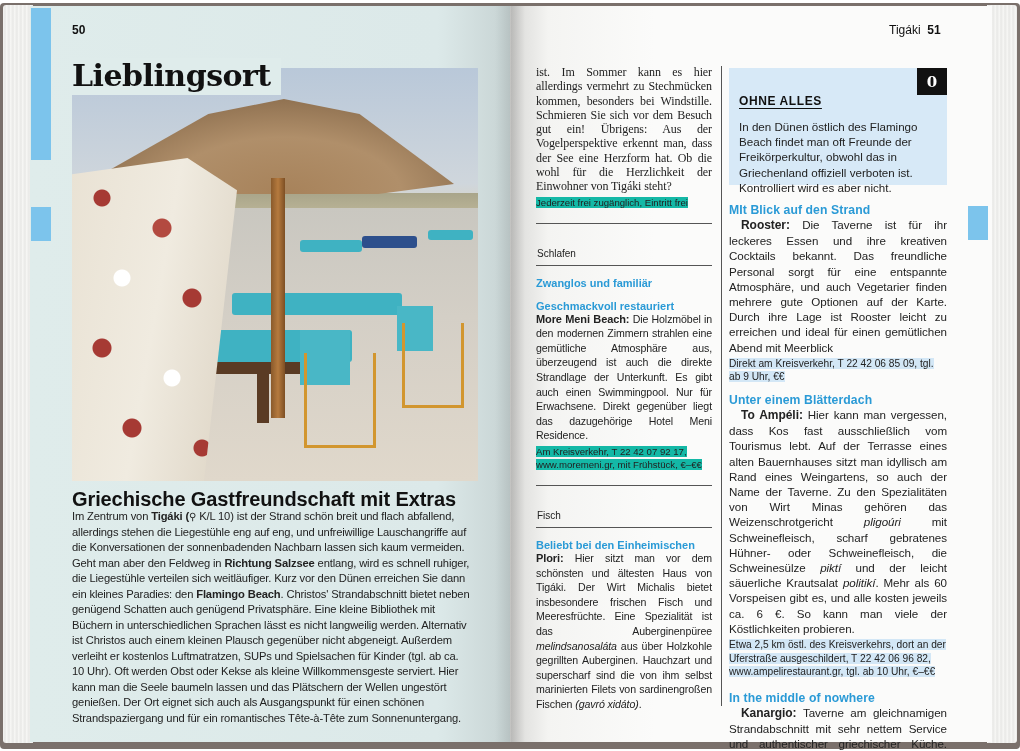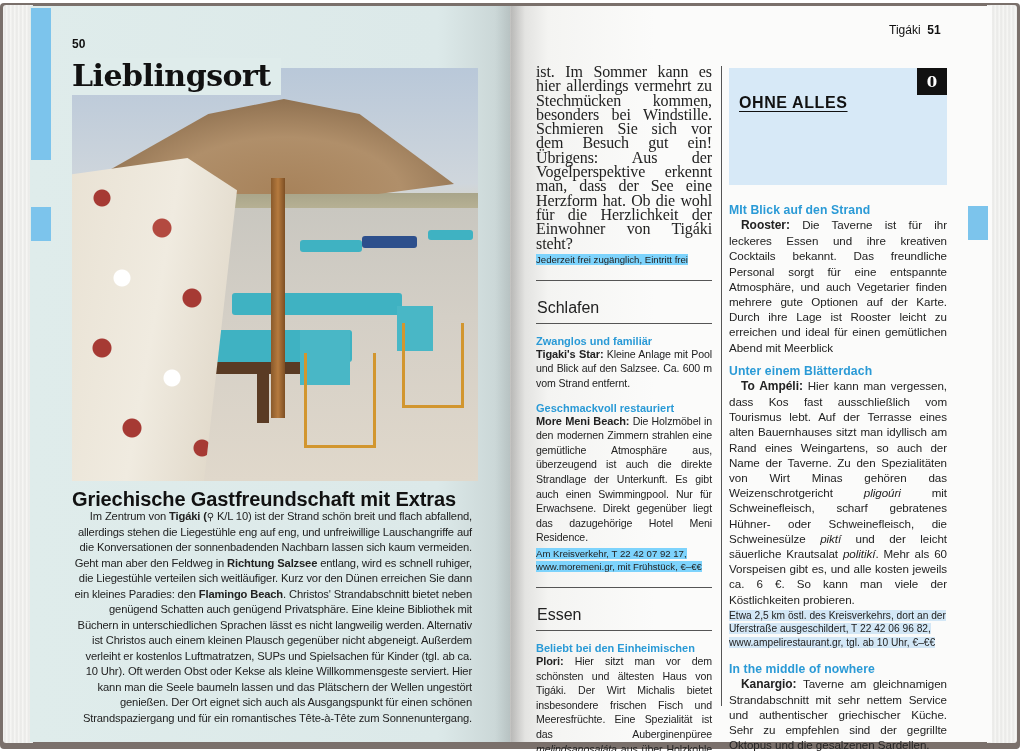--- a/index.html
+++ b/index.html
@@ -101,7 +101,7 @@
   <div class="tab-blue" style="left:31px;top:8px;width:20px;height:152px;"></div>
   <div class="tab-blue" style="left:31px;top:207px;width:20px;height:34px;"></div>
 
-  <div class="pagenum" style="left:72px;top:23px;margin-top:14px;">50</div>
+  <div class="pagenum" style="left:72px;top:23px;">50</div>
 
   <div class="photo">
     <div class="horizon"></div>

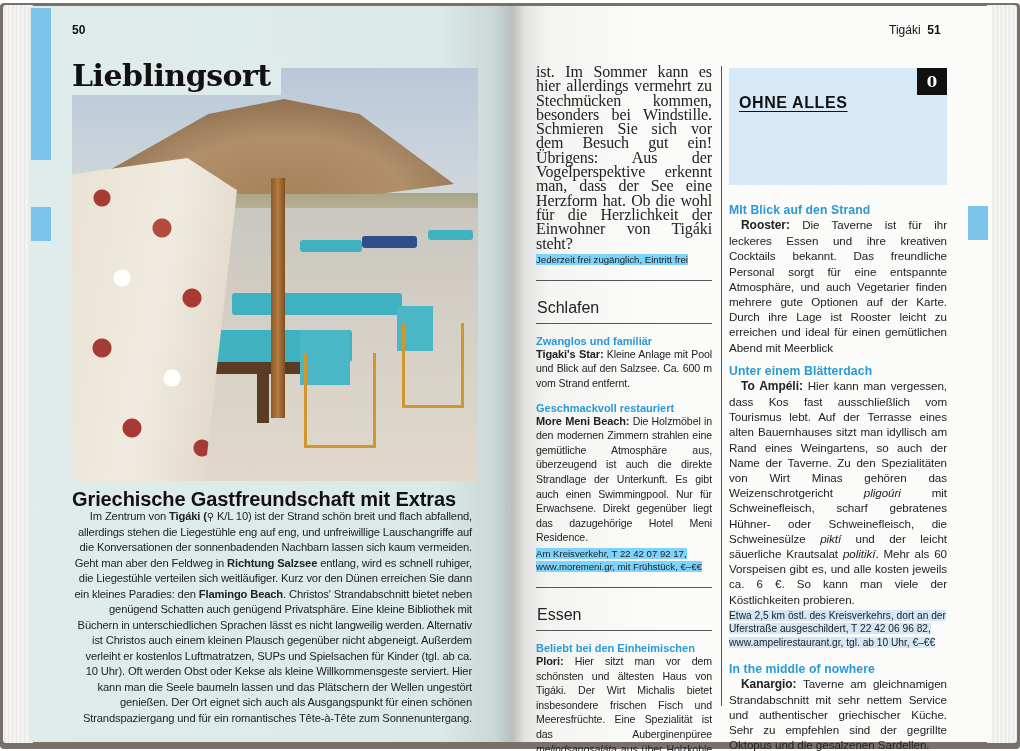--- a/index.html
+++ b/index.html
@@ -64,7 +64,7 @@
   .col-divider { position: absolute; left: 721px; top: 66px; width: 1px; height: 640px; background: #555; }
   .col-right { position: absolute; left: 729px; top: 68px; width: 218px; }
 
-  .serif-para { font-family: "Liberation Serif", serif; font-size: 16px; line-height: 14.3px; color: #222; text-align: justify; letter-spacing: -0.1px; }
+  .serif-para { font-family: "Liberation Serif", serif; font-size: 12px; line-height: 14.3px; color: #222; text-align: justify; letter-spacing: -0.1px; }
   .info-line { margin-top: 2px; font-size: 9.6px; line-height: 13px; color: #222; }
   .info-line span { background: #7dd3fc; }
 

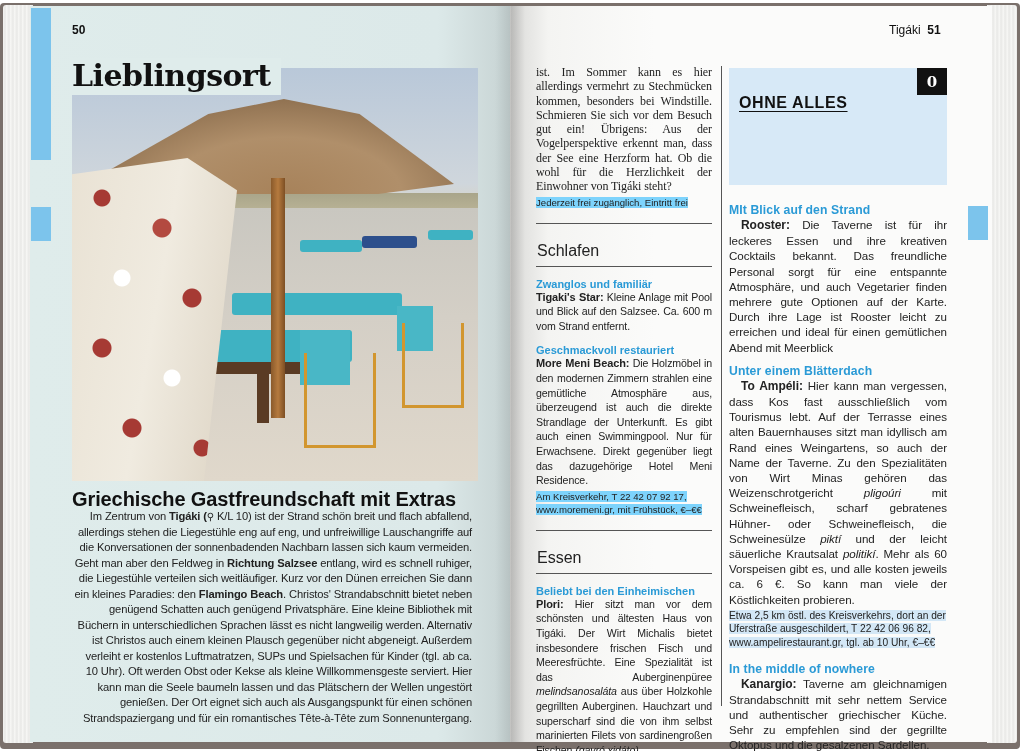--- a/index.html
+++ b/index.html
@@ -75,7 +75,7 @@
   .entry-body i { font-style: italic; }
 
   .box { background: #d7e9f7; padding: 10px 10px 10px 10px; position: relative; height: 117px; }
-  .box-title { margin-top: 16px; font-size: 16px; font-weight: bold; letter-spacing: 0.6px; color: #111; text-decoration: underline; text-underline-offset: 3px; }
+  .box-title { margin-top: 16px; font-size: 12px; font-weight: bold; letter-spacing: 0.6px; color: #111; text-decoration: underline; text-underline-offset: 3px; }
   .box-text { margin-top: 11px; font-size: 11.6px; line-height: 15.2px; color: #222; }
   .box-badge { position: absolute; right: 0; top: 0; width: 30px; height: 27px; background: #111; color: #fff; display: flex; align-items: center; justify-content: center; font-family: "DejaVu Serif", serif; font-weight: bold; font-size: 15px; }
 

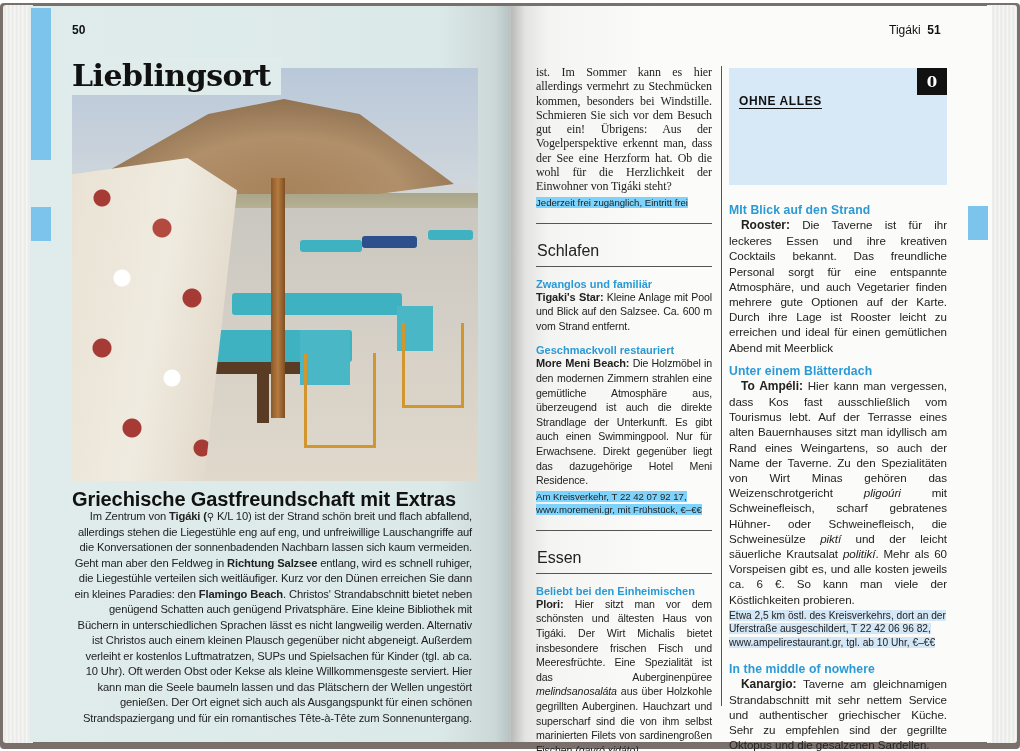--- a/index.html
+++ b/index.html
@@ -162,6 +162,7 @@
     <div class="box">
       <div class="box-badge">0</div>
       <div class="box-title">OHNE ALLES</div>
+      <div class="box-text">In den Dünen östlich des Flamingo Beach findet man oft Freunde der Freikörperkultur, obwohl das in Griechenland offiziell verboten ist. Kontrolliert wird es aber nicht.</div>
     </div>
 
     <div class="r-entry-head">MIt Blick auf den Strand</div>

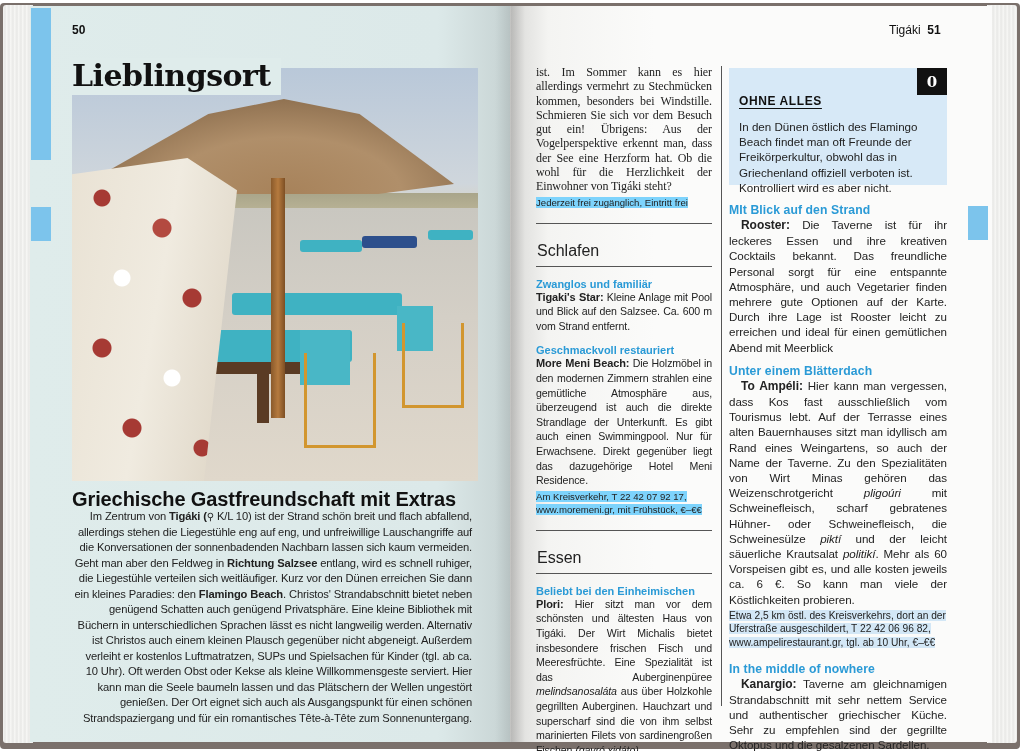--- a/index.html
+++ b/index.html
@@ -66,7 +66,7 @@
 
   .serif-para { font-family: "Liberation Serif", serif; font-size: 12px; line-height: 14.3px; color: #222; text-align: justify; letter-spacing: -0.1px; }
   .info-line { margin-top: 2px; font-size: 9.6px; line-height: 13px; color: #222; }
-  .info-line span { background: #7dd3fc; }
+  .info-line span { background: #14b8a6; }
 
   .section-head { margin-top: 14px; border-top: 1.5px solid #555; border-bottom: 1.5px solid #555; padding: 18px 0 6px 1px; font-size: 16px; color: #222; }
   .entry-head { margin-top: 11px; font-size: 11px; font-weight: bold; color: #2a9ad6; }

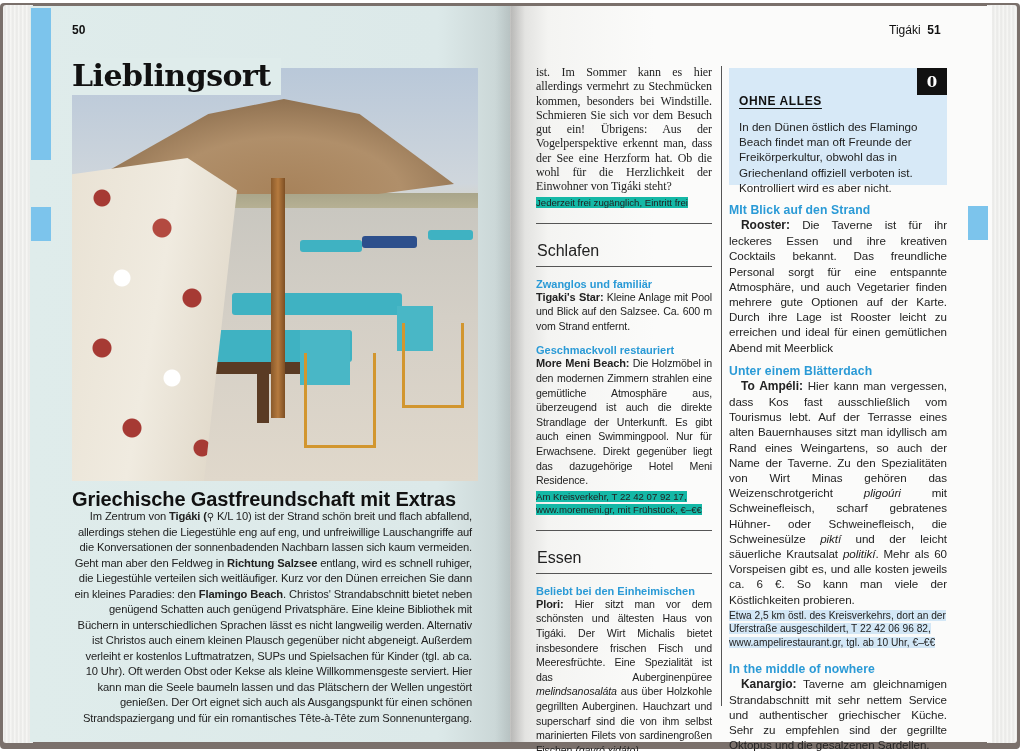--- a/index.html
+++ b/index.html
@@ -68,7 +68,7 @@
   .info-line { margin-top: 2px; font-size: 9.6px; line-height: 13px; color: #222; }
   .info-line span { background: #14b8a6; }
 
-  .section-head { margin-top: 14px; border-top: 1.5px solid #555; border-bottom: 1.5px solid #555; padding: 18px 0 6px 1px; font-size: 16px; color: #222; }
+  .section-head { margin-top: 14px; border-top: 1.5px solid #555; border-bottom: 1.5px solid #555; padding: 24px 0 6px 1px; font-size: 10px; color: #222; }
   .entry-head { margin-top: 11px; font-size: 11px; font-weight: bold; color: #2a9ad6; }
   .entry-body { font-size: 10.6px; line-height: 14.6px; color: #222; text-align: justify; letter-spacing: -0.1px; }
   .entry-body b { font-weight: bold; font-size: 11px; }

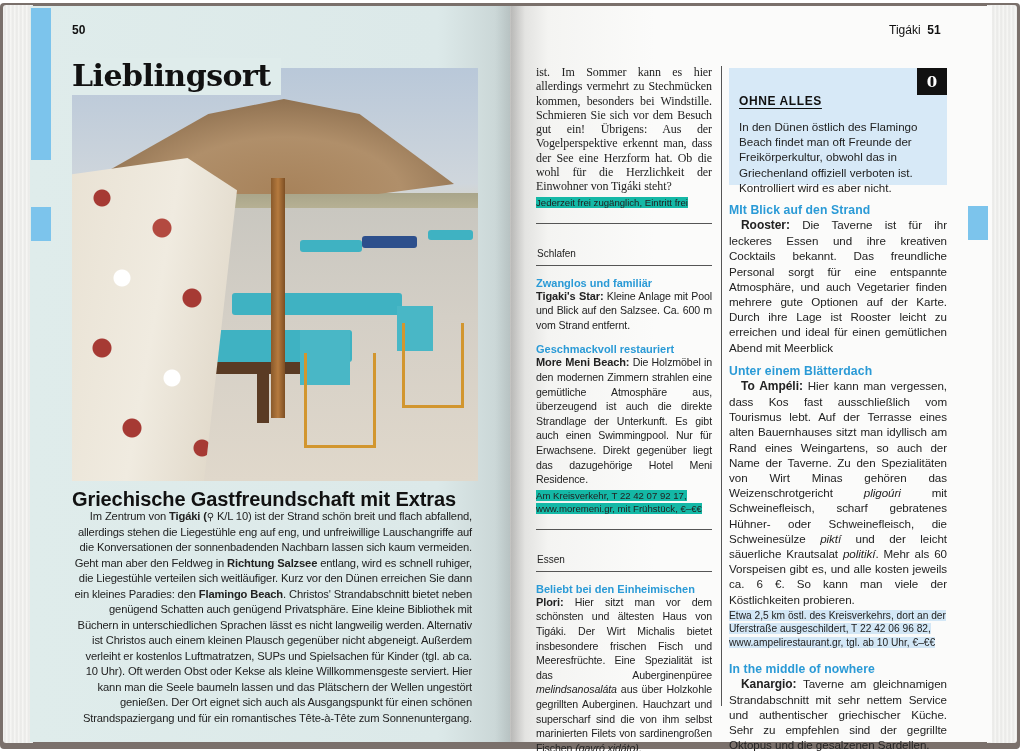--- a/index.html
+++ b/index.html
@@ -143,7 +143,6 @@
     <div class="section-head">Schlafen</div>
 
     <div class="entry-head">Zwanglos und familiär</div>
-    <div class="entry-body"><b>Tigaki's Star:</b><span> Kleine Anlage mit Pool und Blick auf den Salzsee. Ca. 600 m vom Strand entfernt.</span></div>
 
     <div class="entry-head">Geschmackvoll restauriert</div>
     <div class="entry-body"><b>More Meni Beach:</b><span> Die Holzmöbel in den modernen Zimmern strahlen eine gemütliche Atmosphäre aus, überzeugend ist auch die direkte Strandlage der Unterkunft. Es gibt auch einen Swimmingpool. Nur für Erwachsene. Direkt gegenüber liegt das dazugehörige Hotel Meni Residence.</span></div>

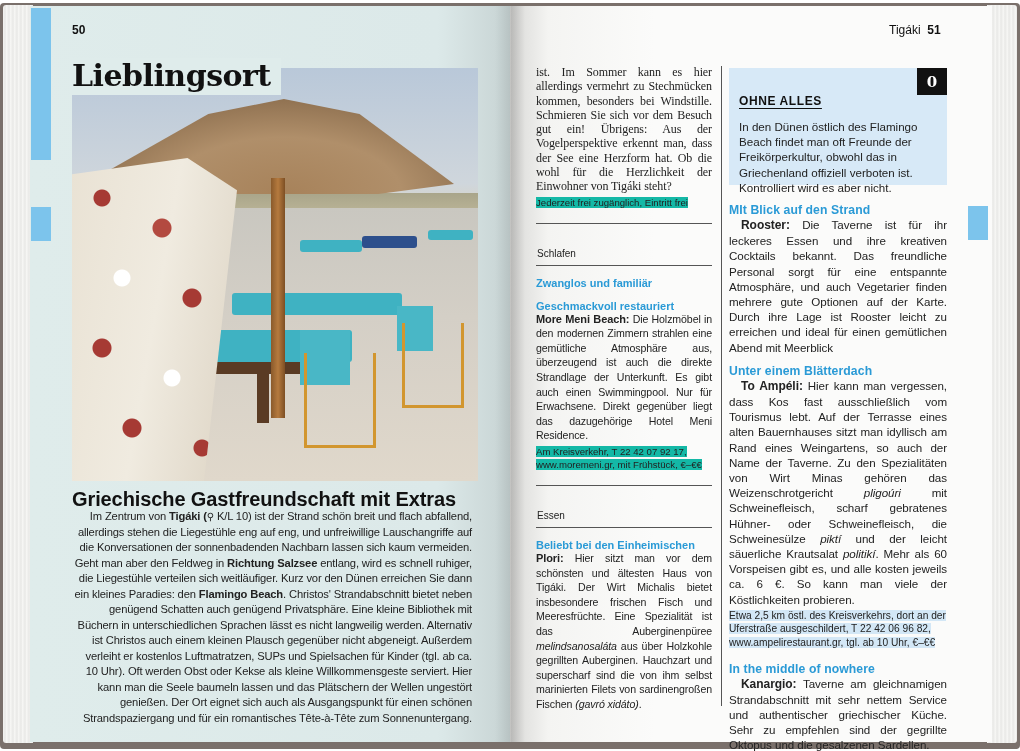--- a/index.html
+++ b/index.html
@@ -166,6 +166,7 @@
 
     <div class="r-entry-head">MIt Blick auf den Strand</div>
     <div class="r-entry-body"><b>Rooster:</b><span> Die Taverne ist für ihr leckeres Essen und ihre kreativen Cocktails bekannt. Das freundliche Personal sorgt für eine entspannte Atmosphäre, und auch Vegetarier finden mehrere gute Optionen auf der Karte. Durch ihre Lage ist Rooster leicht zu erreichen und ideal für einen gemütlichen Abend mit Meerblick</span></div>
+    <div class="r-info"><span>Direkt am Kreisverkehr, T 22 42 06 85 09, tgl. ab 9 Uhr, €€</span></div>
 
     <div class="r-entry-head" style="margin-top:9px;">Unter einem Blätterdach</div>
     <div class="r-entry-body"><b>To Ampéli:</b><span> Hier kann man vergessen, dass Kos fast ausschließlich vom Tourismus lebt. Auf der Terrasse eines alten Bauernhauses sitzt man idyllisch am Rand eines Weingartens, so auch der Name der Taverne. Zu den Spezialitäten von Wirt Minas gehören das Weizenschrotgericht </span><i>pligoúri</i><span> mit Schweinefleisch, scharf gebratenes Hühner- oder Schweinefleisch, die Schweinesülze </span><i>piktí</i><span> und der leicht säuerliche Krautsalat </span><i>politikí</i><span>. Mehr als 60 Vorspeisen gibt es, und alle kosten jeweils ca. 6 €. So kann man viele der Köstlichkeiten probieren.</span></div>

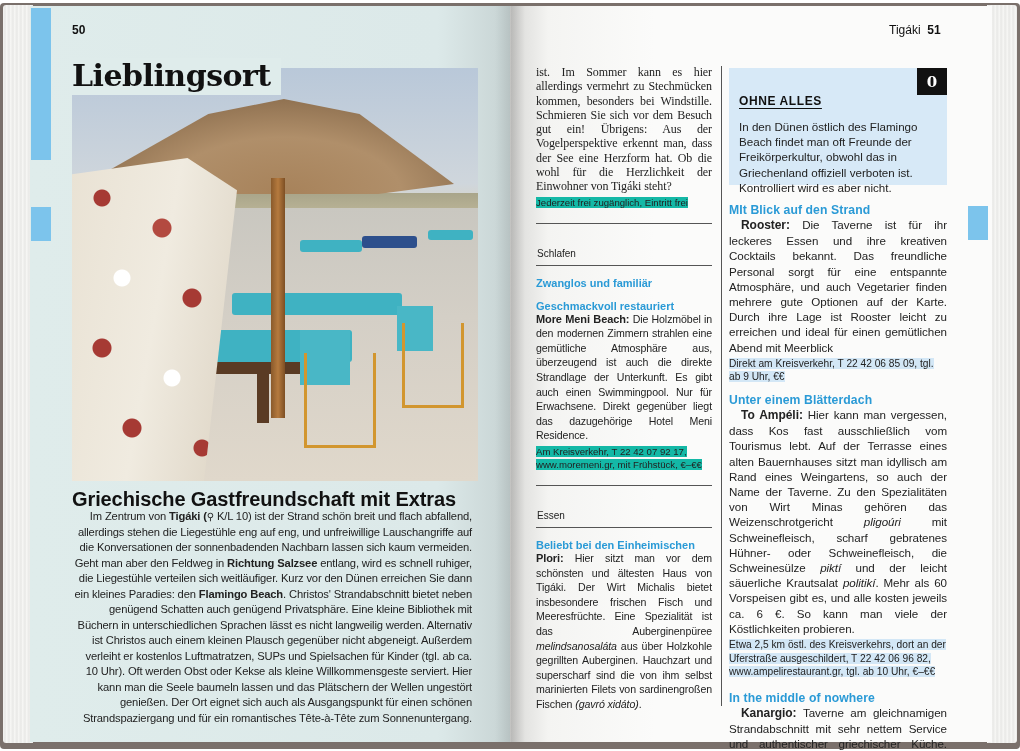--- a/index.html
+++ b/index.html
@@ -56,7 +56,7 @@
 
   
   .lp-h2 { position: absolute; left: 72px; top: 488px; font-size: 20px; font-weight: bold; color: #111; letter-spacing: -0.1px; }
-  .lp-body { position: absolute; left: 72px; top: 509px; width: 400px; font-size: 11.2px; line-height: 15.5px; color: #222; letter-spacing: -0.15px; text-align: right; }
+  .lp-body { position: absolute; left: 72px; top: 509px; width: 400px; font-size: 11.2px; line-height: 15.5px; color: #222; letter-spacing: -0.15px; text-align: left; }
   .lp-body b { font-weight: bold; }
 
   

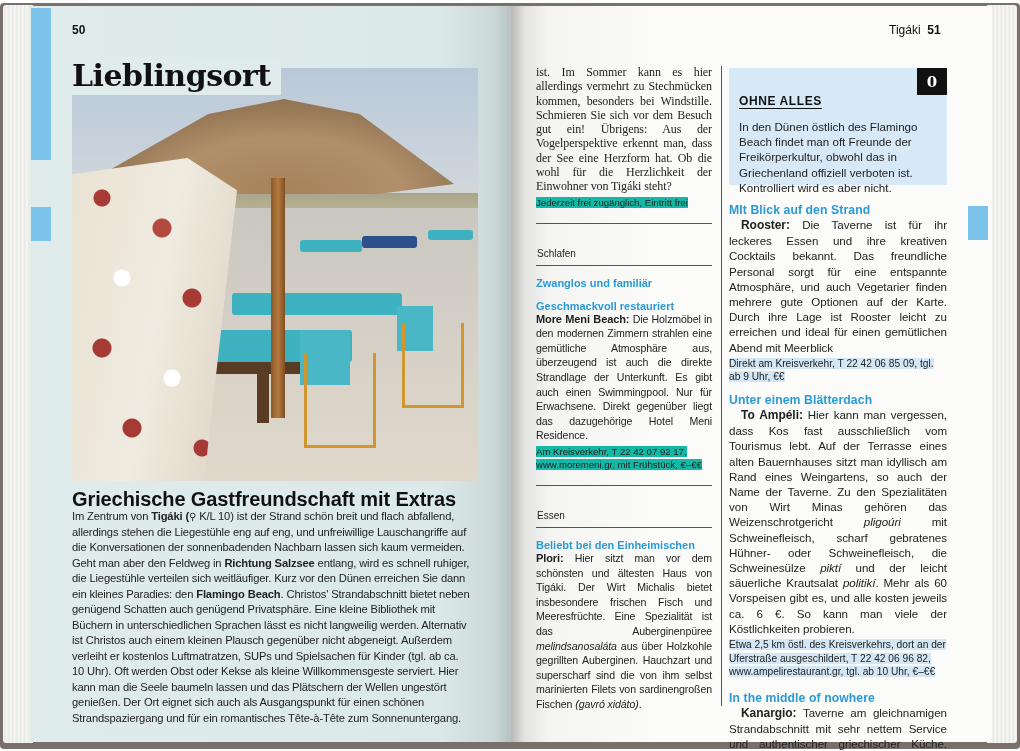--- a/index.html
+++ b/index.html
@@ -148,7 +148,7 @@
     <div class="entry-body"><b>More Meni Beach:</b><span> Die Holzmöbel in den modernen Zimmern strahlen eine gemütliche Atmosphäre aus, überzeugend ist auch die direkte Strandlage der Unterkunft. Es gibt auch einen Swimmingpool. Nur für Erwachsene. Direkt gegenüber liegt das dazugehörige Hotel Meni Residence.</span></div>
     <div class="info-line"><span>Am Kreisverkehr, T 22 42 07 92 17, www.moremeni.gr, mit Frühstück, €–€€</span></div>
 
-    <div class="section-head">Essen</div>
+    <div class="section-head">Fisch</div>
 
     <div class="entry-head">Beliebt bei den Einheimischen</div>
     <div class="entry-body"><b>Plori:</b><span> Hier sitzt man vor dem schönsten und ältesten Haus von Tigáki. Der Wirt Michalis bietet insbesondere frischen Fisch und Meeresfrüchte. Eine Spezialität ist das Auberginenpüree </span><i>melindsanosaláta</i><span> aus über Holzkohle gegrillten Auberginen. Hauchzart und superscharf sind die von ihm selbst marinierten Filets von sardinengroßen Fischen </span><i>(gavró xidáto)</i><span>.</span></div>

